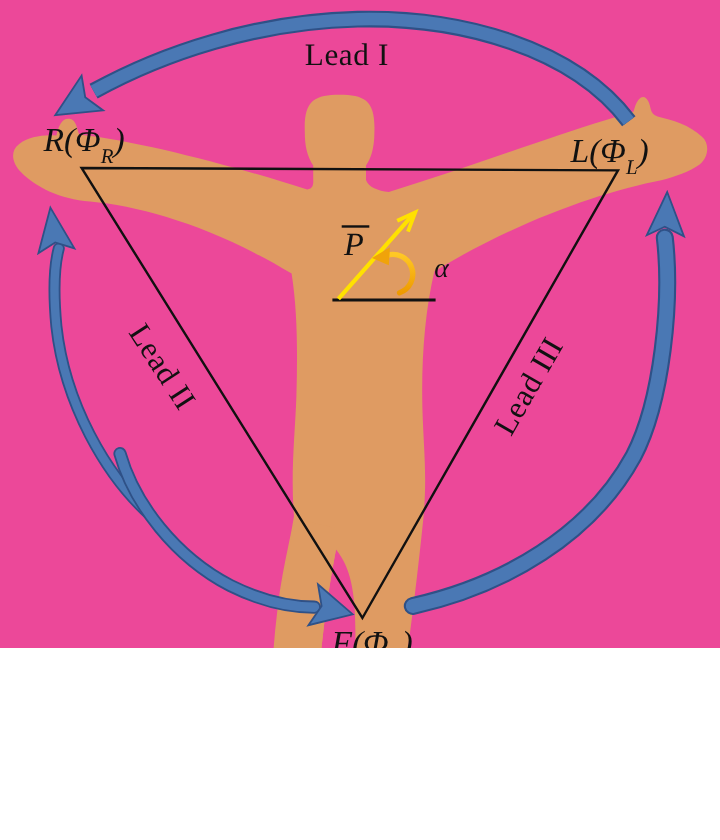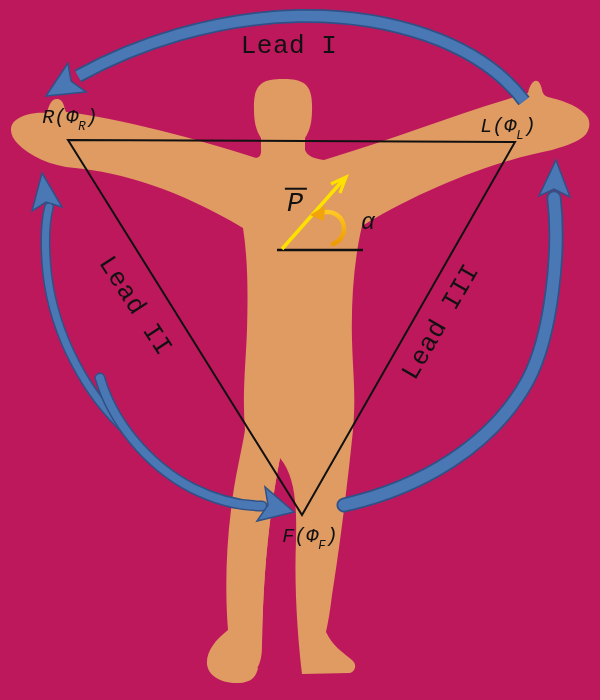--- a/index.html
+++ b/index.html
@@ -4,8 +4,8 @@
 <style>
   html,body{margin:0;padding:0;background:#ffffff;}
   #stage{
-    position:relative;width:600px;height:700px;background:#be185d;overflow:hidden;
-    font-family:Liberation Mono, monospace;color:#111111;
+    position:relative;width:600px;height:540px;background:#ec4899;overflow:hidden;
+    font-family:Liberation Serif, serif;color:#111111;
   }
   #stage svg{position:absolute;left:0;top:0;}
   .lbl{

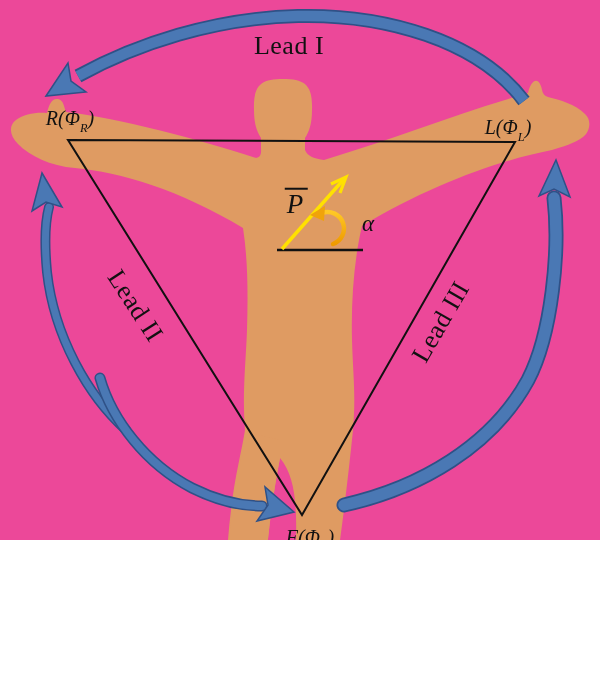--- a/index.html
+++ b/index.html
@@ -13,7 +13,7 @@
     white-space:nowrap;color:#111111;line-height:1;
   }
   .lead-lbl{font-size:26px;font-style:normal;letter-spacing:0.5px;}
-  .math-lbl{font-size:20px;font-style:italic;}
+  .math-lbl{font-size:28px;font-style:italic;}
   .math-lbl sub{font-size:0.62em;font-style:italic;line-height:0;position:relative;bottom:-0.18em;}
   #lbl-lead2{transform:translate(-50%,-50%) rotate(57deg);}
   #lbl-lead3{transform:translate(-50%,-50%) rotate(-60deg);}

